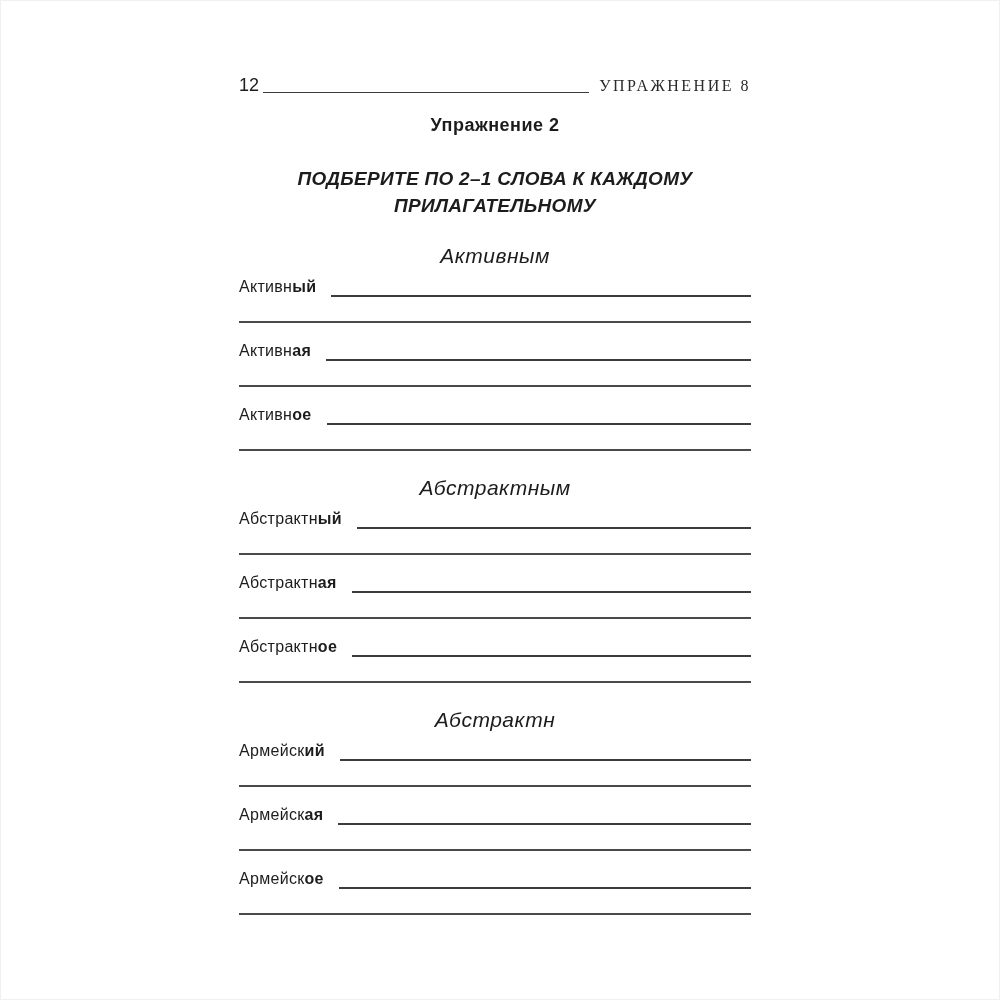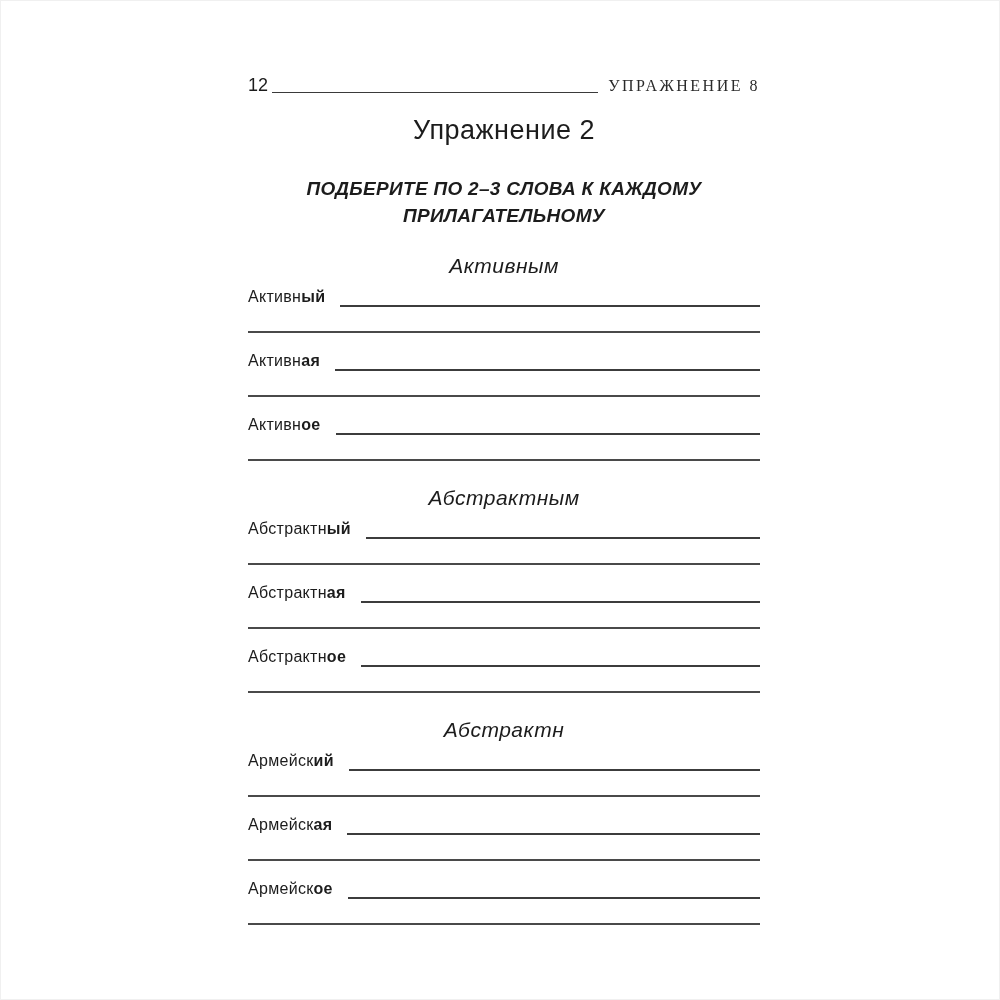--- a/index.html
+++ b/index.html
@@ -18,7 +18,7 @@
   }
   .content {
     position:absolute;
-    left:247px;
+    left:238px;
     width:512px;
     top:74px;
   }

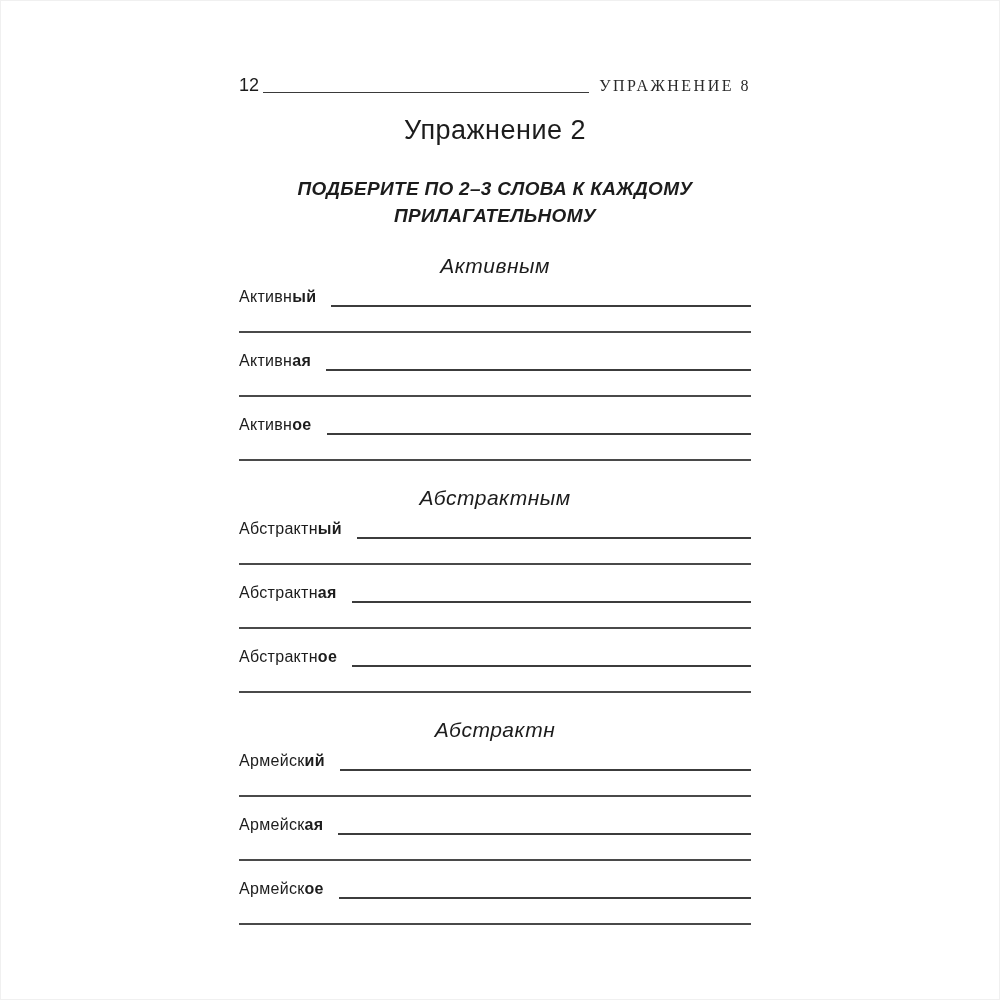--- a/index.html
+++ b/index.html
@@ -49,8 +49,8 @@
   .title {
     margin-top:21px;
     text-align:center;
-    font-size:27px;
-    font-weight:normal;
+    font-size:18px;
+    font-weight:bold;
     letter-spacing:0.5px;
   }
   .instruction {

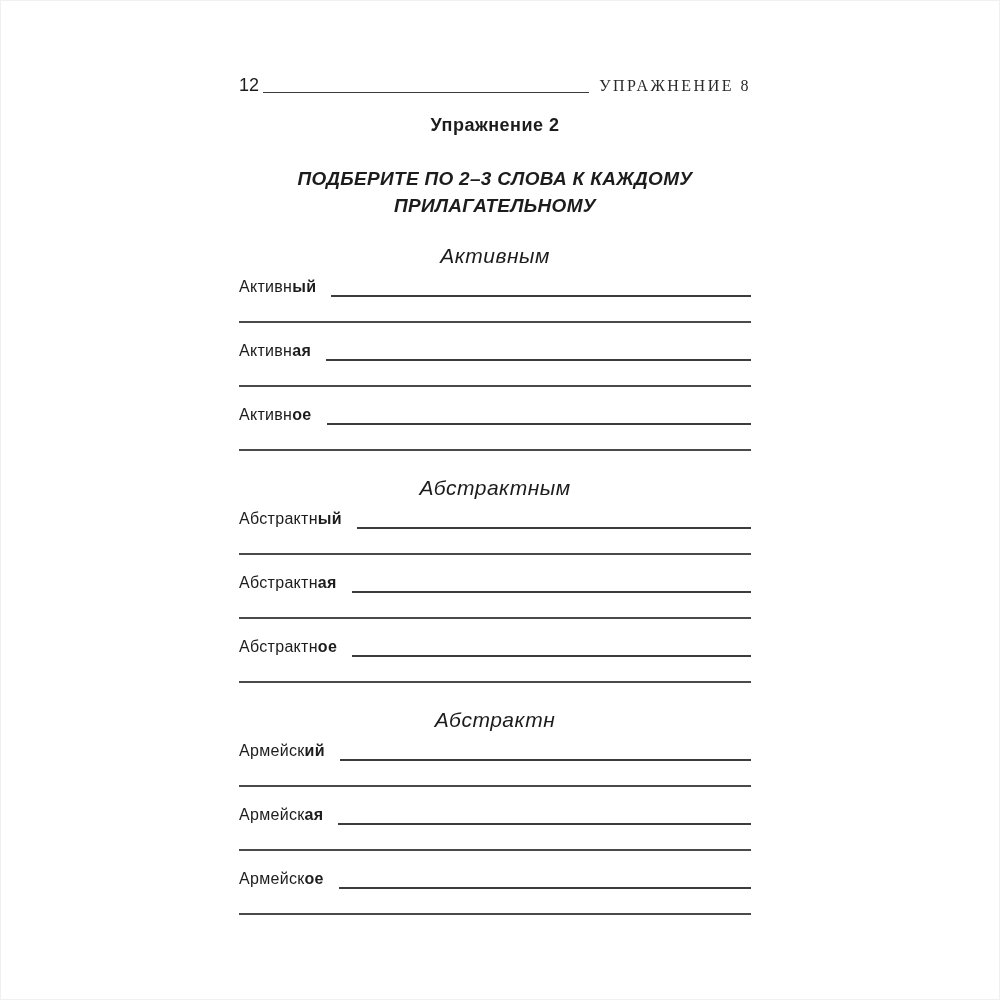--- a/index.html
+++ b/index.html
@@ -120,7 +120,7 @@
     <div class="title">Упражнение 2</div>
 
     <div class="instruction">
-      <div>ПОДБЕРИТЕ ПО 2–3 СЛОВА К КАЖДОМУ</div>
+      <div>ПОДБЕРИТЕ ПО 2–1 СЛОВА К КАЖДОМУ</div>
       <div>ПРИЛАГАТЕЛЬНОМУ</div>
     </div>
 

